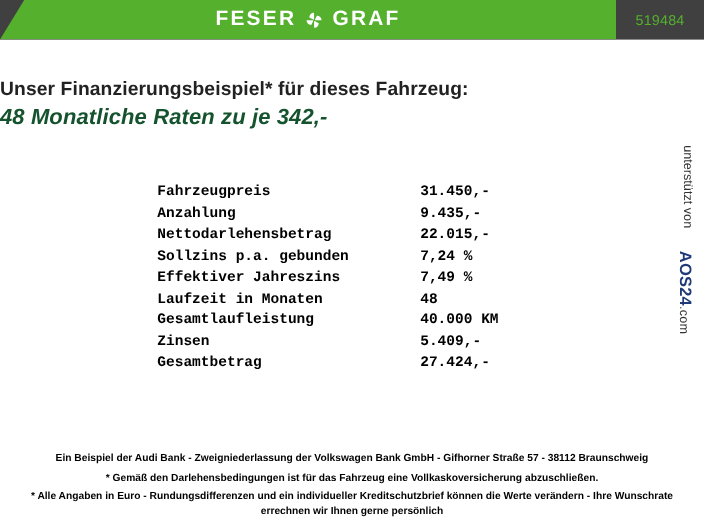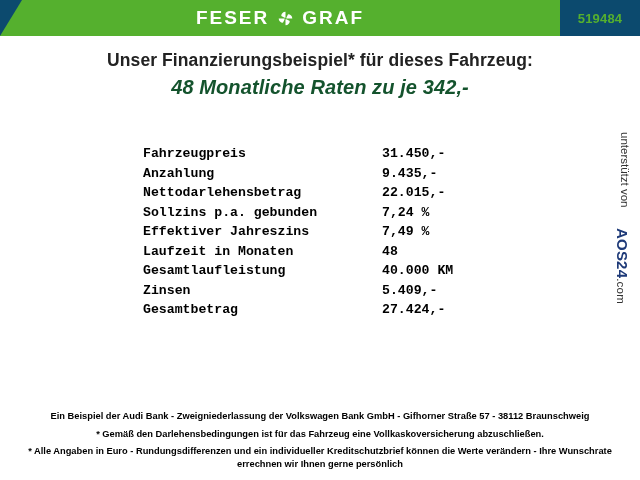--- a/index.html
+++ b/index.html
@@ -21,7 +21,7 @@
     position: relative;
     height: 36px;
     width: 640px;
-    background: #0c4a6e;
+    background: #404040;
   }
   .header-green {
     position: absolute;

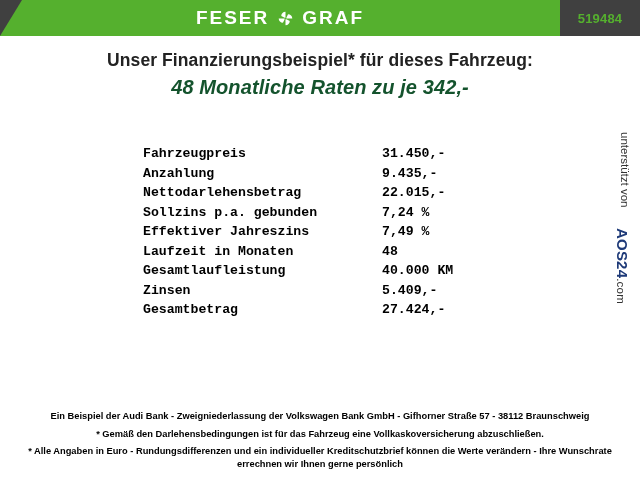--- a/index.html
+++ b/index.html
@@ -69,7 +69,7 @@
     justify-content: center;
     color: #55b02e;
     font-size: 13px;
-    font-weight: bold;
+    font-weight: normal;
     letter-spacing: 0.2px;
   }
 

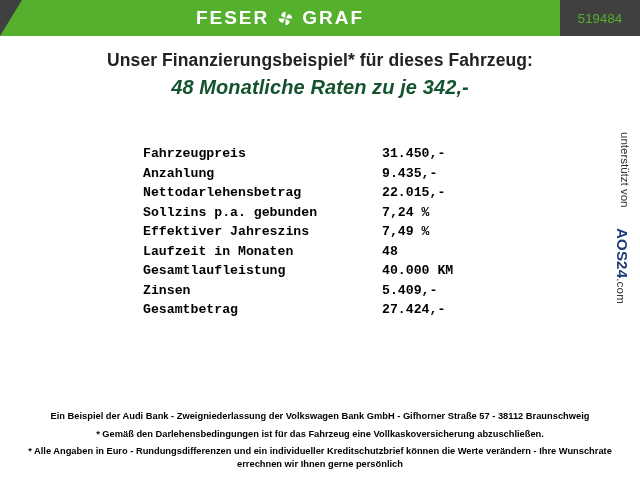--- a/index.html
+++ b/index.html
@@ -75,8 +75,7 @@
 
   
   .title-block {
-    margin-top: 14px;
-    text-align: center;
+    margin-top: 34px;
   }
   .title-main {
     font-size: 17.5px;

